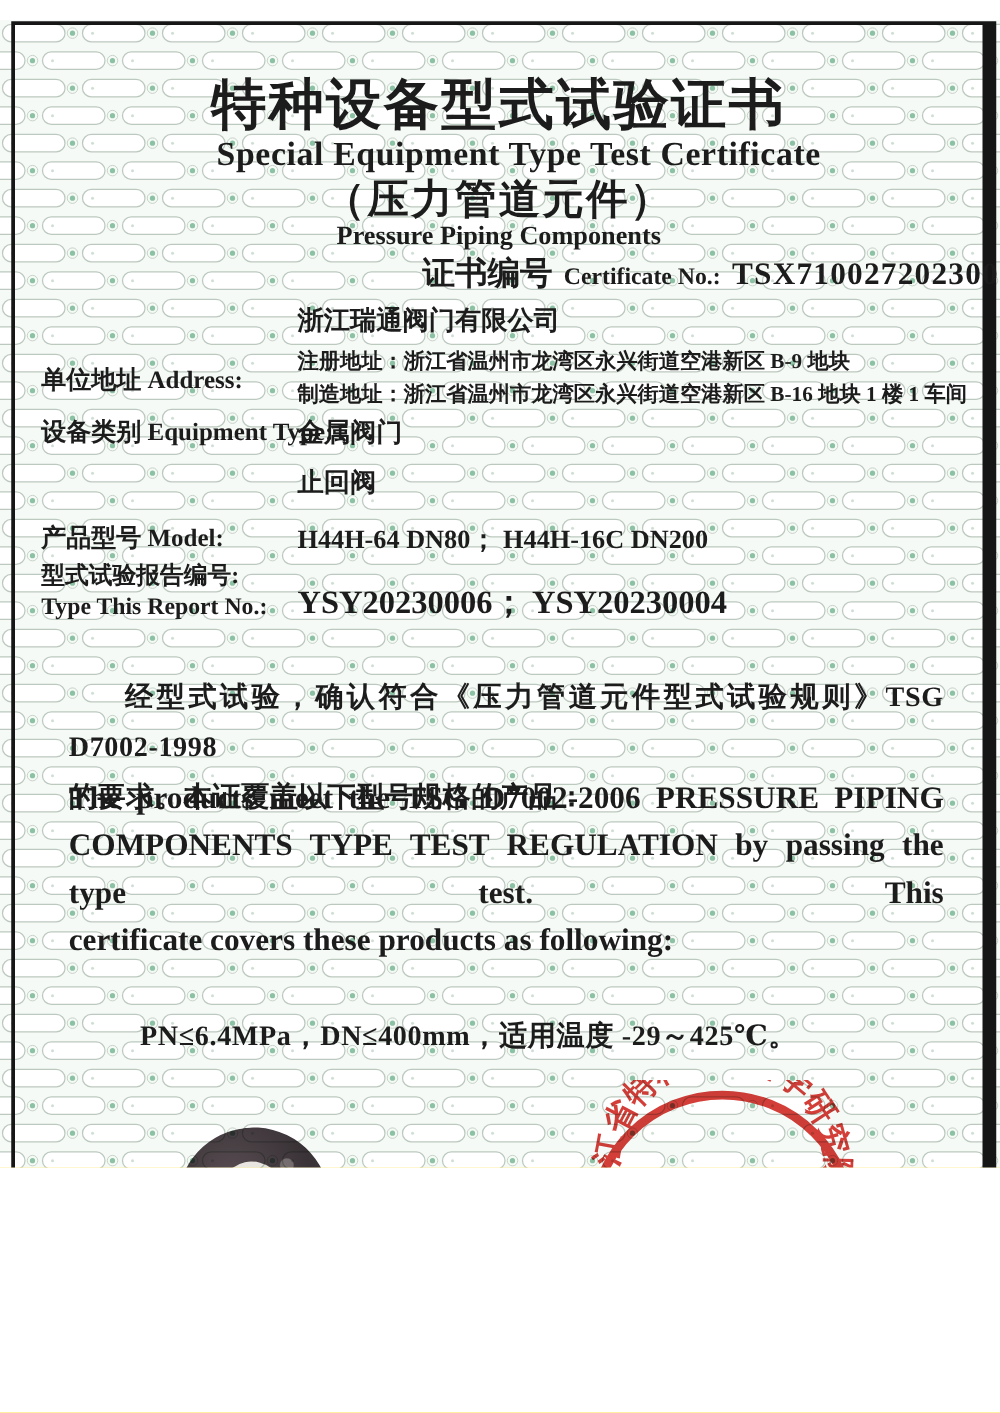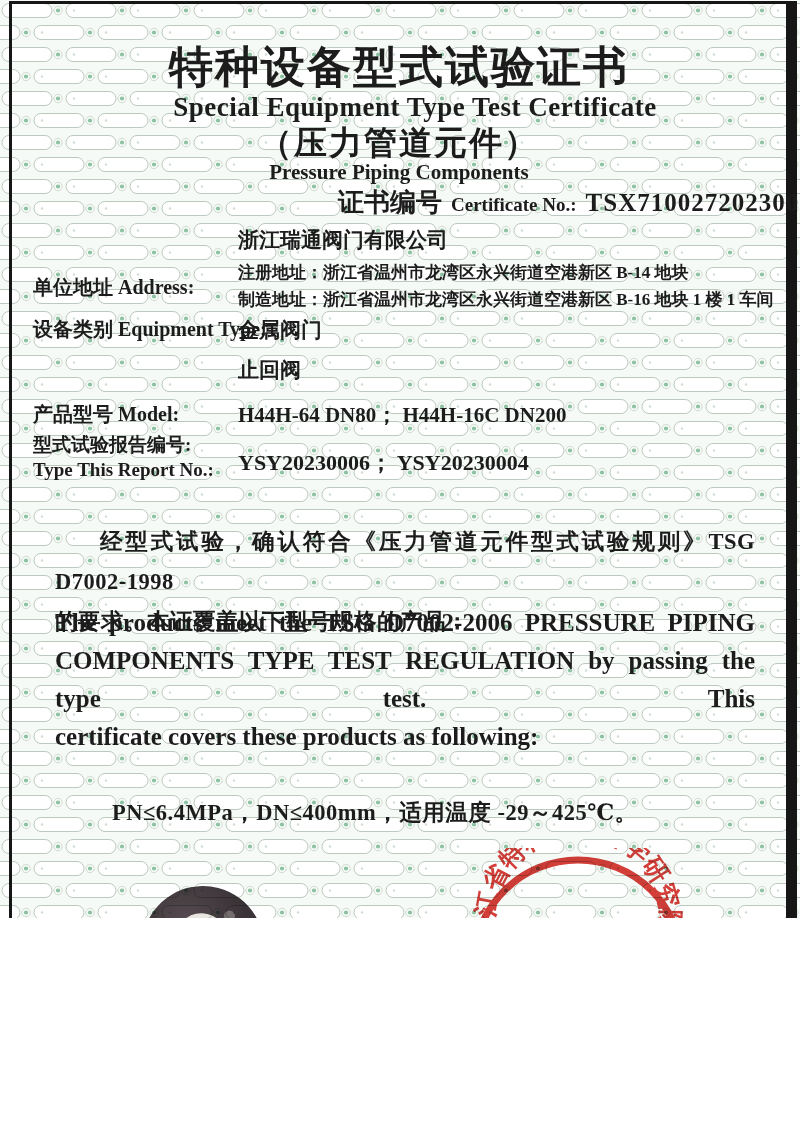--- a/index.html
+++ b/index.html
@@ -5,7 +5,7 @@
   html,body{margin:0;padding:0;}
   body{width:800px;height:1130px;overflow:hidden;
        font-family:"Liberation Serif","DejaVu Serif",serif;color:#1c1c1c;}
-  .page{position:relative;width:800px;height:918px;background:#fde047;overflow:hidden;}
+  .page{position:relative;width:800px;height:918px;background:#fde047;overflow:hidden;margin-top:16px;}
   .bg-svg{position:absolute;left:0;top:0;z-index:0;}
   .frame{position:absolute;left:9px;top:1px;width:788px;height:1050px;box-sizing:border-box;
          border-style:solid;border-color:#161616;border-width:3px 11px 3px 3px;z-index:1;}

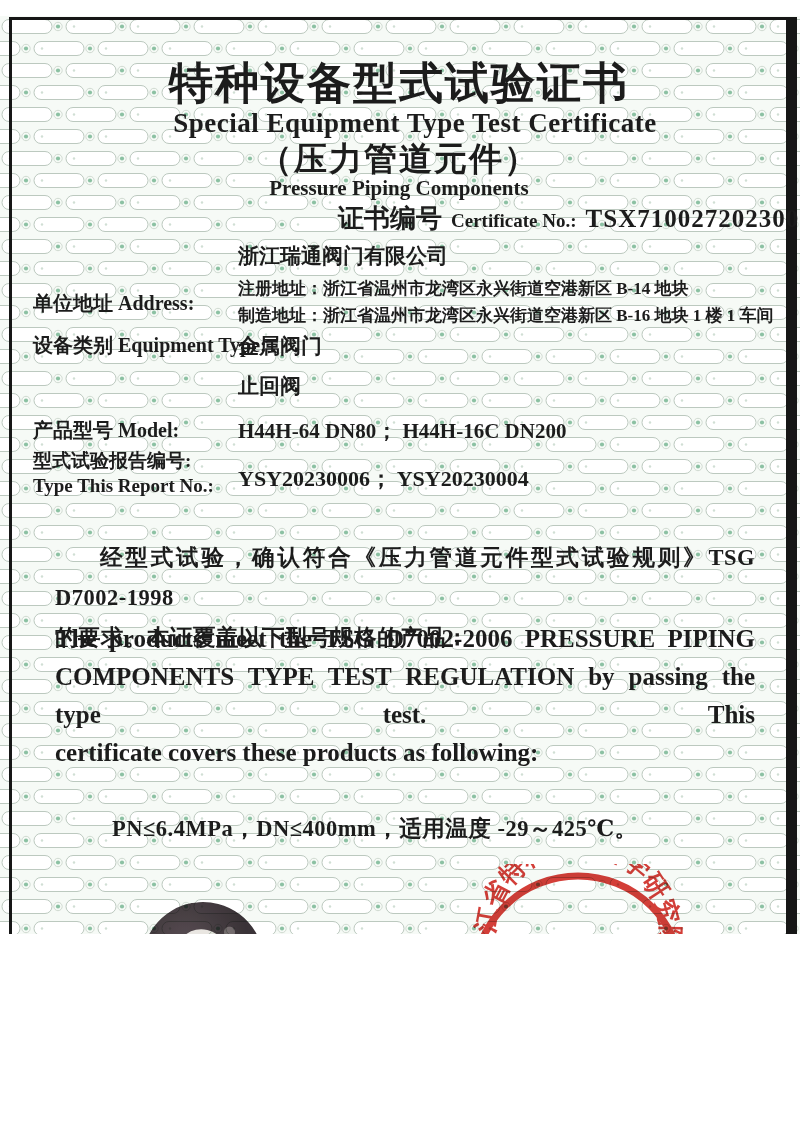--- a/index.html
+++ b/index.html
@@ -107,7 +107,7 @@
 
     <div class="abs row" style="top:261px;height:54px;">
       <span class="flabel" style="position:absolute;top:13px;left:0;">单位地址 Address:</span>
-      <span class="addr-line" style="top:0px;">注册地址：浙江省温州市龙湾区永兴街道空港新区 B-14 地块</span>
+      <span class="addr-line" style="top:0px;">注册地址：浙江省温州市龙湾区永兴街道空港新区 B-9 地块</span>
       <span class="addr-line" style="top:27px;">制造地址：浙江省温州市龙湾区永兴街道空港新区 B-16 地块 1 楼 1 车间</span>
     </div>
 

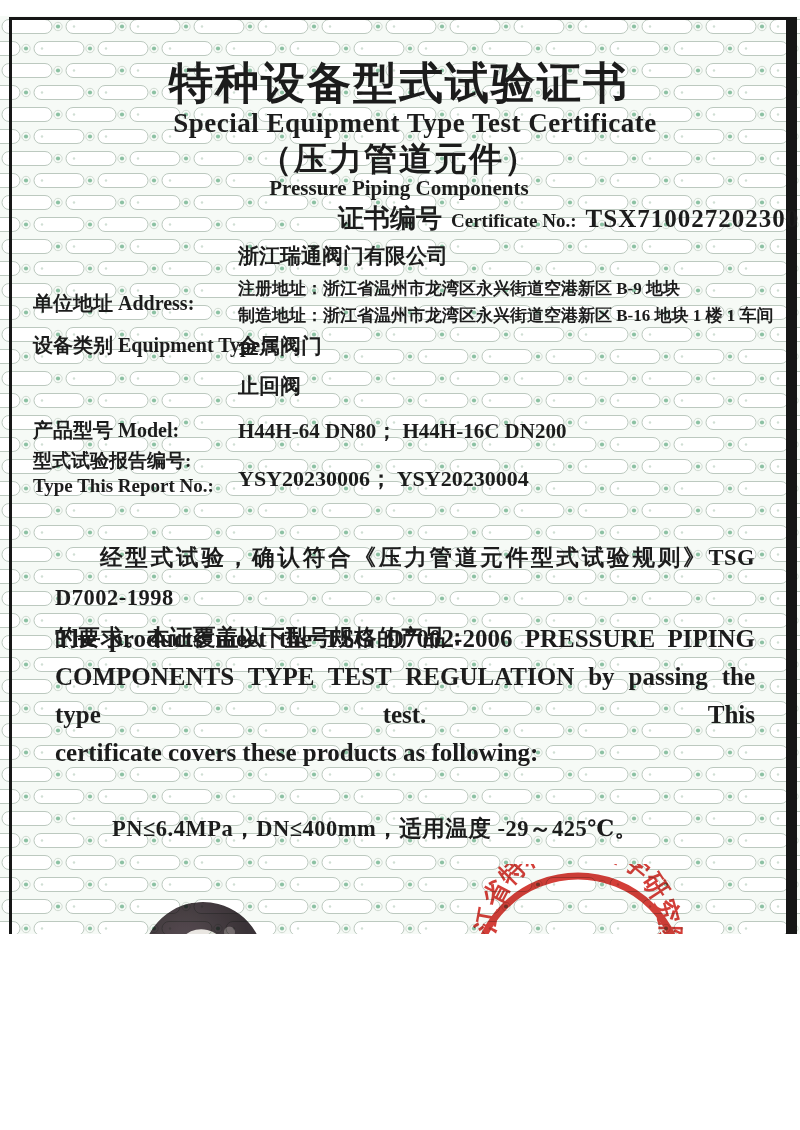--- a/index.html
+++ b/index.html
@@ -128,7 +128,7 @@
     <div class="abs row rep-label" style="top:432px;height:52px;">
       <div>型式试验报告编号:</div>
       <div>Type This Report No.:</div>
-      <span class="fvalue" style="top:16px;font-size:22px;">YSY20230006； YSY20230004</span>
+      <span class="fvalue" style="top:16px;font-size:26px;">YSY20230006； YSY20230004</span>
     </div>
 
     <div class="abs par par-cn">

